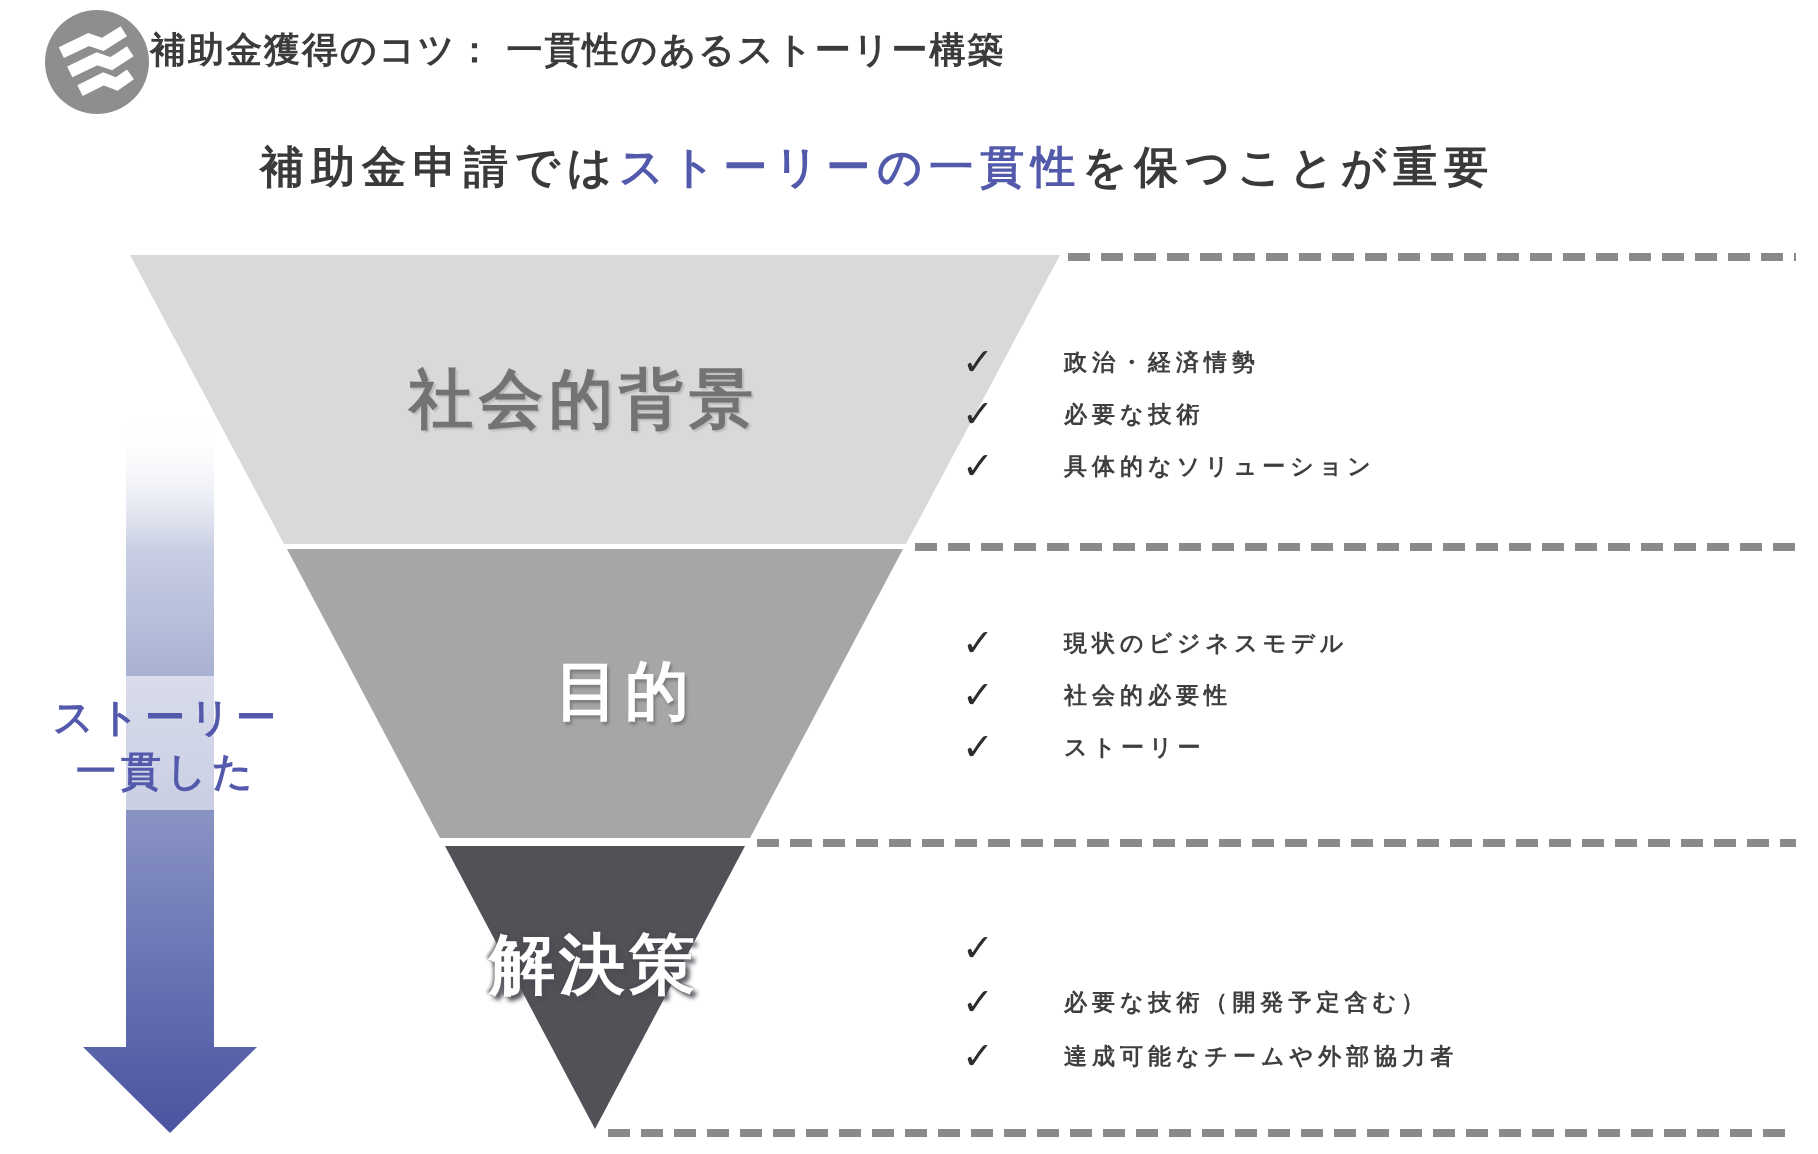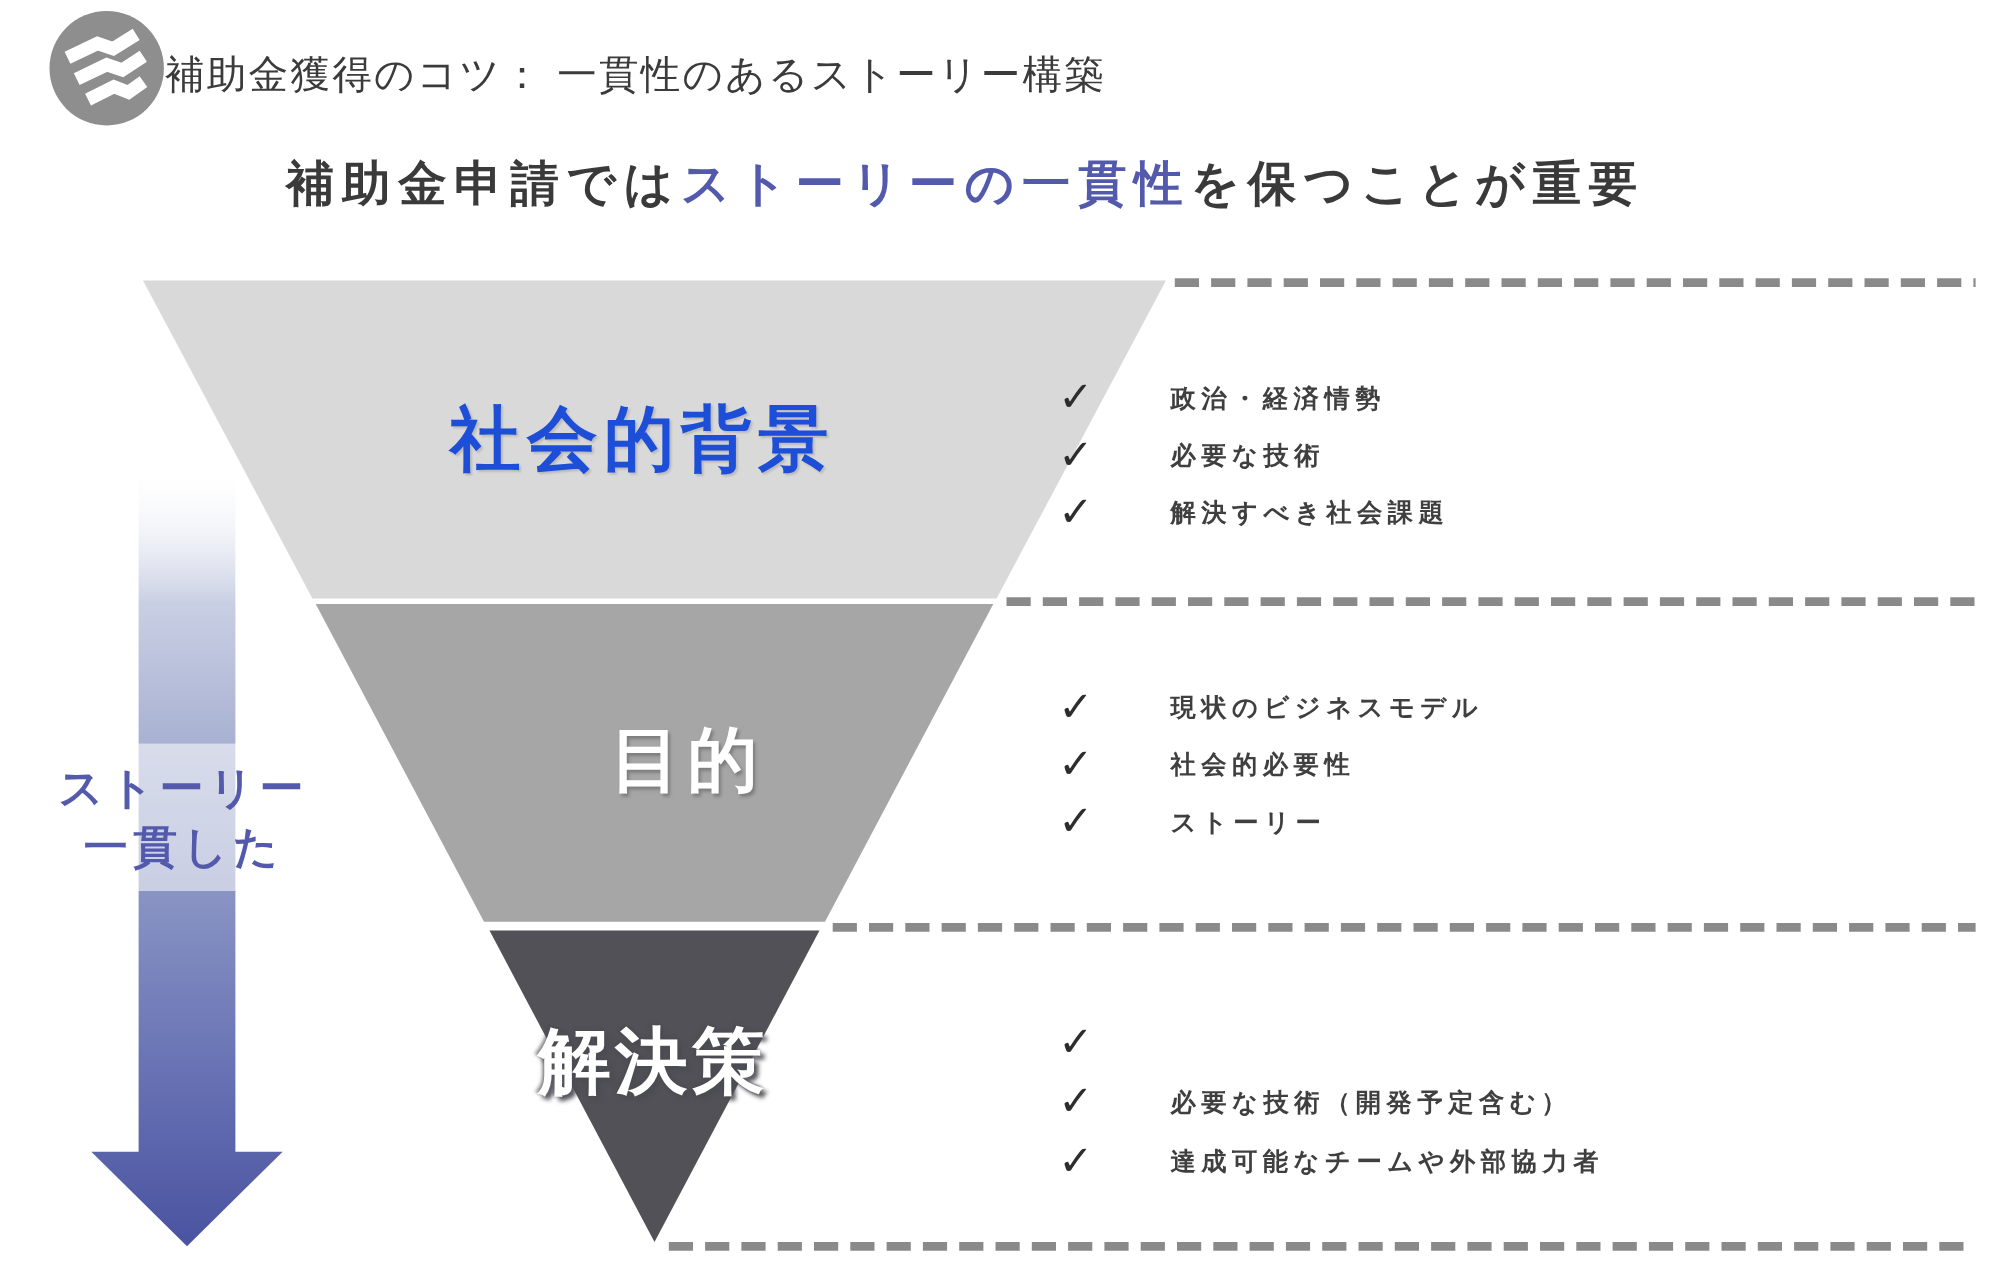--- a/index.html
+++ b/index.html
@@ -13,8 +13,8 @@
   
   .logo { position:absolute; left:42px; top:6px; width:110px; height:110px; }
   .page-title {
-    position:absolute; left:150px; top:44px;
-    font-size:36px; font-weight:normal; letter-spacing:2px; color:#3b3b3b;
+    position:absolute; left:150px; top:26px;
+    font-size:36px; font-weight:bold; letter-spacing:2px; color:#3b3b3b;
     white-space:nowrap;
   }
 

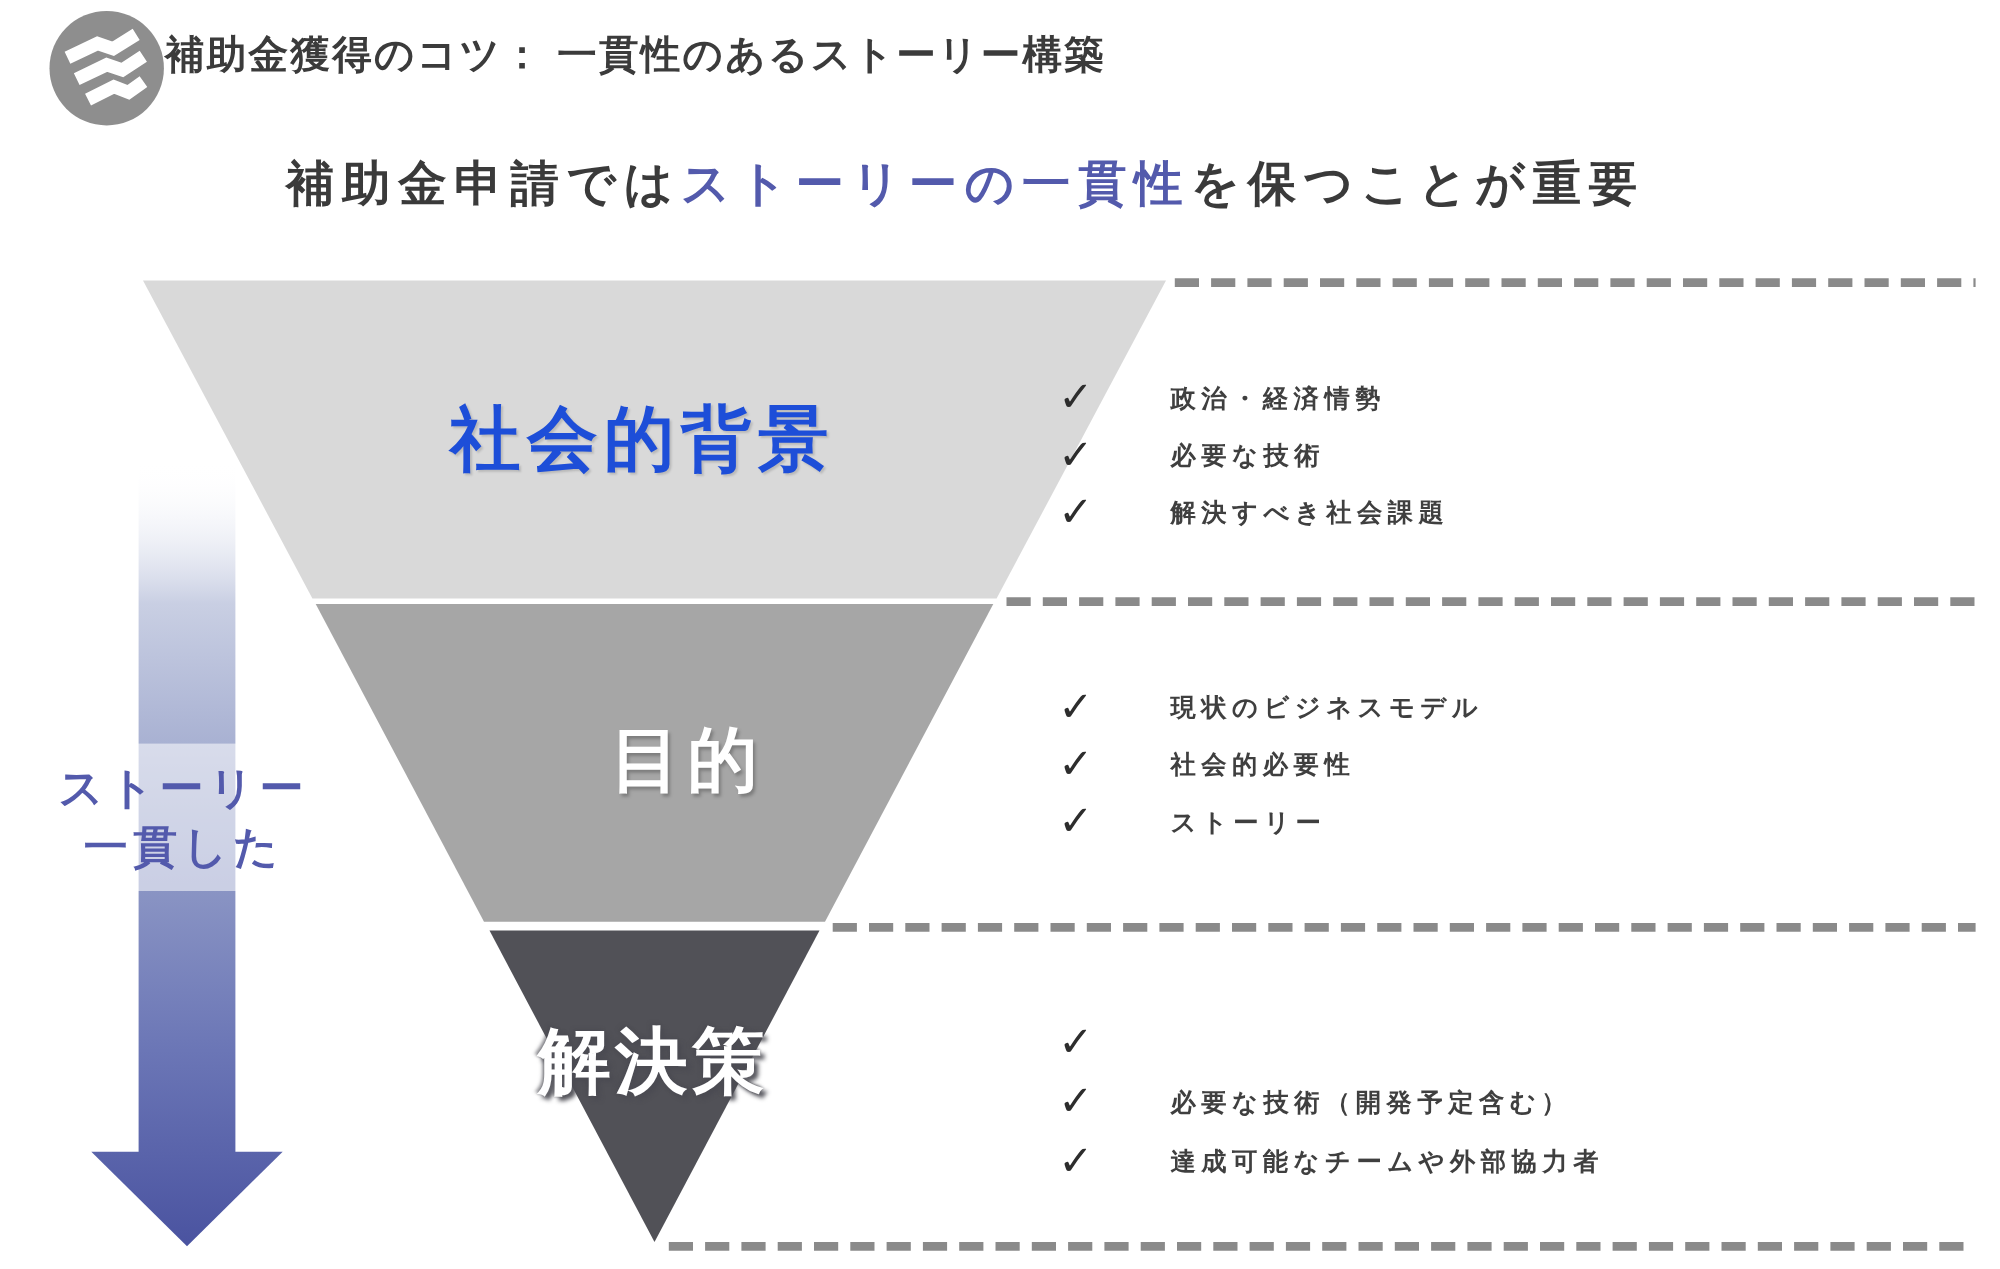--- a/index.html
+++ b/index.html
@@ -31,7 +31,7 @@
     position:absolute; transform:translate(-50%,-50%);
     font-weight:bold; white-space:nowrap;
   }
-  .lbl-1 { left:584px; top:399px; font-size:64px; letter-spacing:6px; color:#1d4ed8;
+  .lbl-1 { left:584px; top:399px; font-size:64px; letter-spacing:6px; color:#737373;
            text-shadow:2px 2px 2px rgba(0,0,0,0.15); }
   .lbl-2 { left:589px; top:691px; font-size:64px; letter-spacing:6px; color:#ffffff;
            text-shadow:2px 3px 3px rgba(0,0,0,0.25);margin-left:36px; }

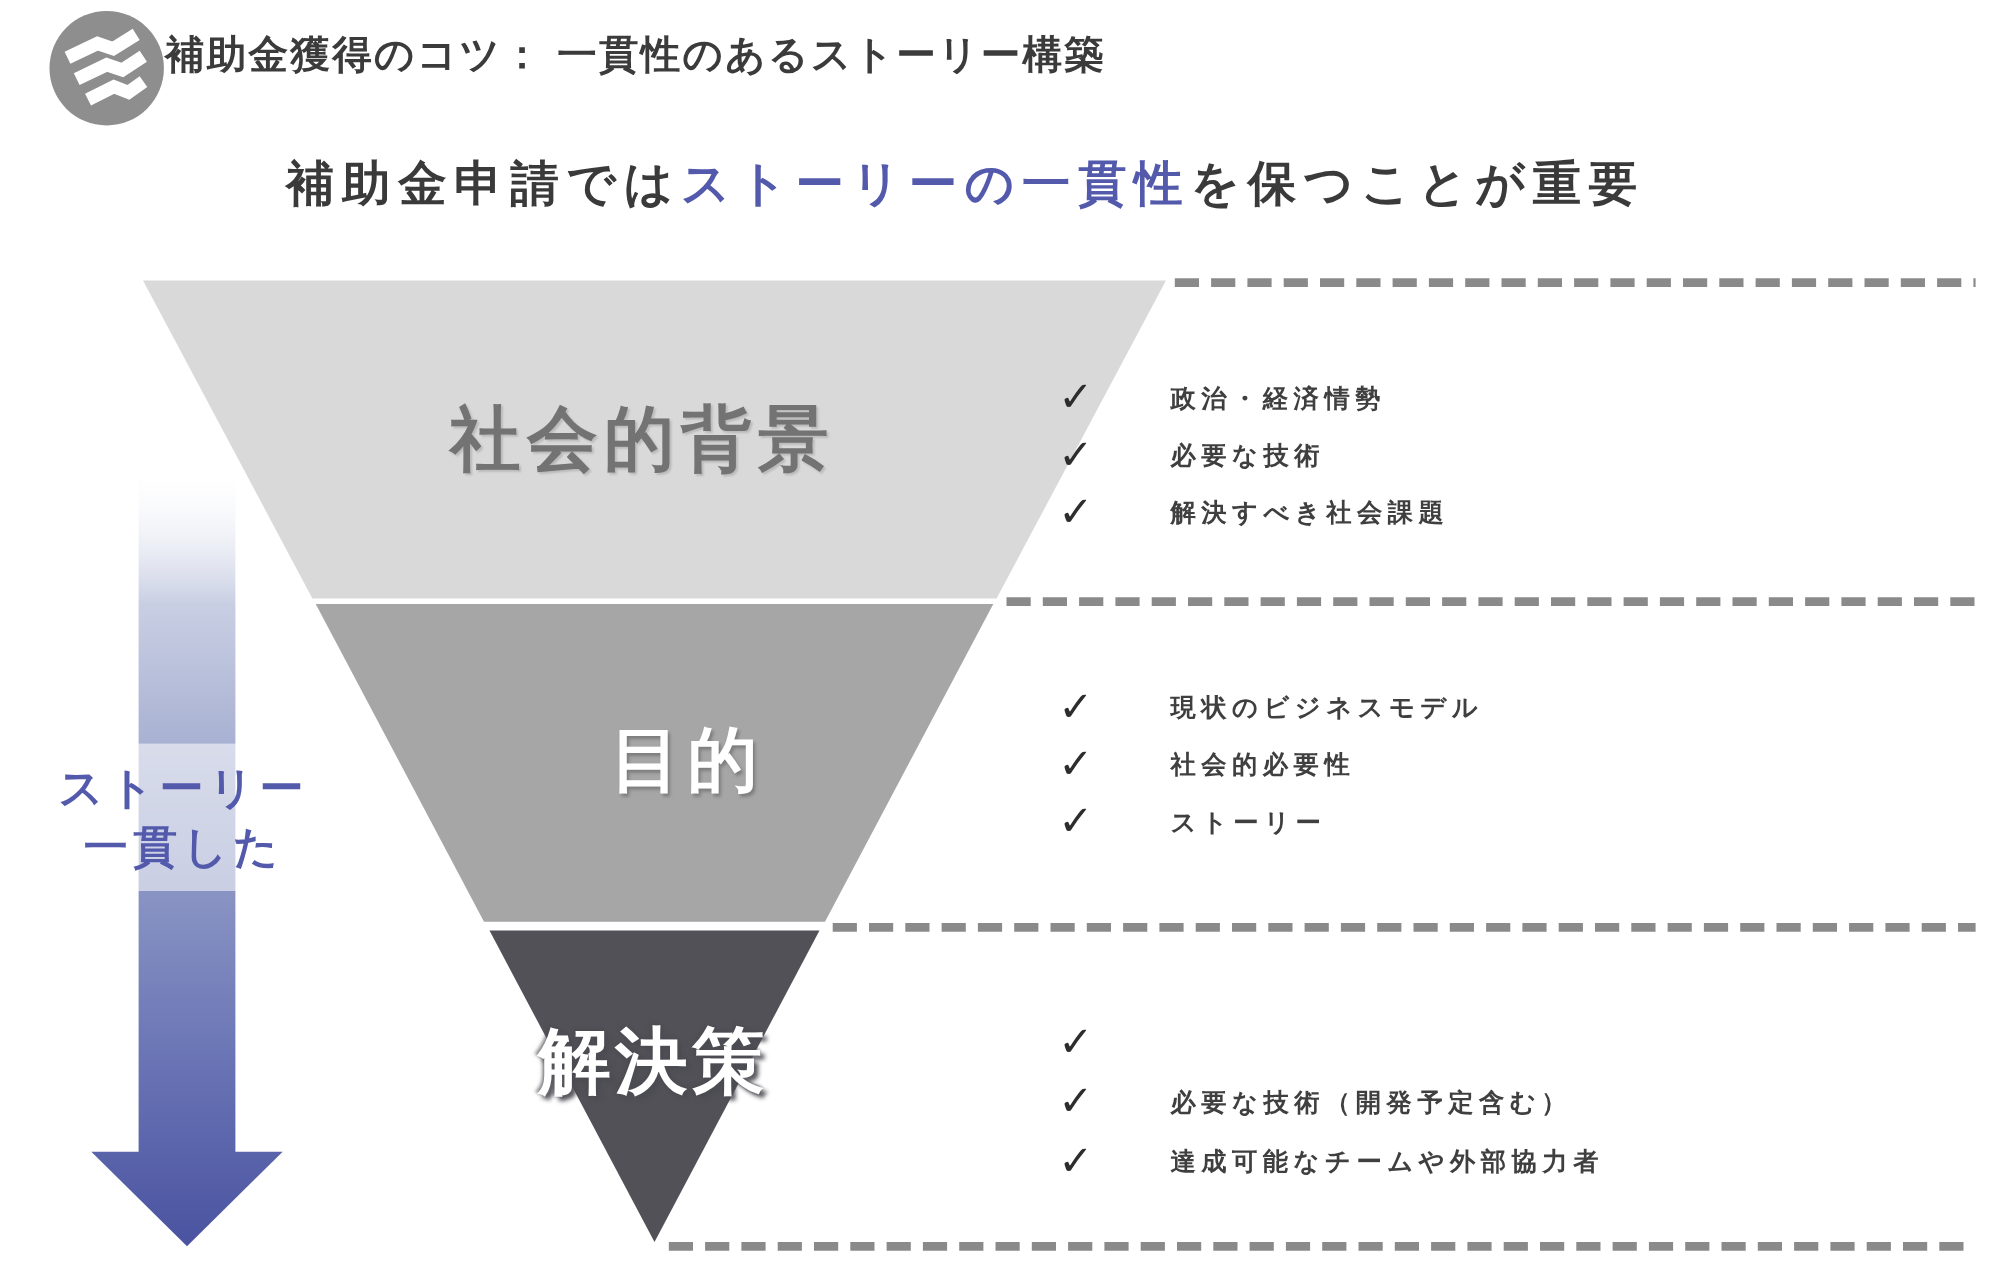--- a/index.html
+++ b/index.html
@@ -125,7 +125,7 @@
     </div>
     <div class="check-row">
       <span class="check">✓</span>
-      <span class="item-text">解決すべき社会課題</span>
+      <span class="item-text">具体的なソリューション</span>
     </div>
   </div>
 

